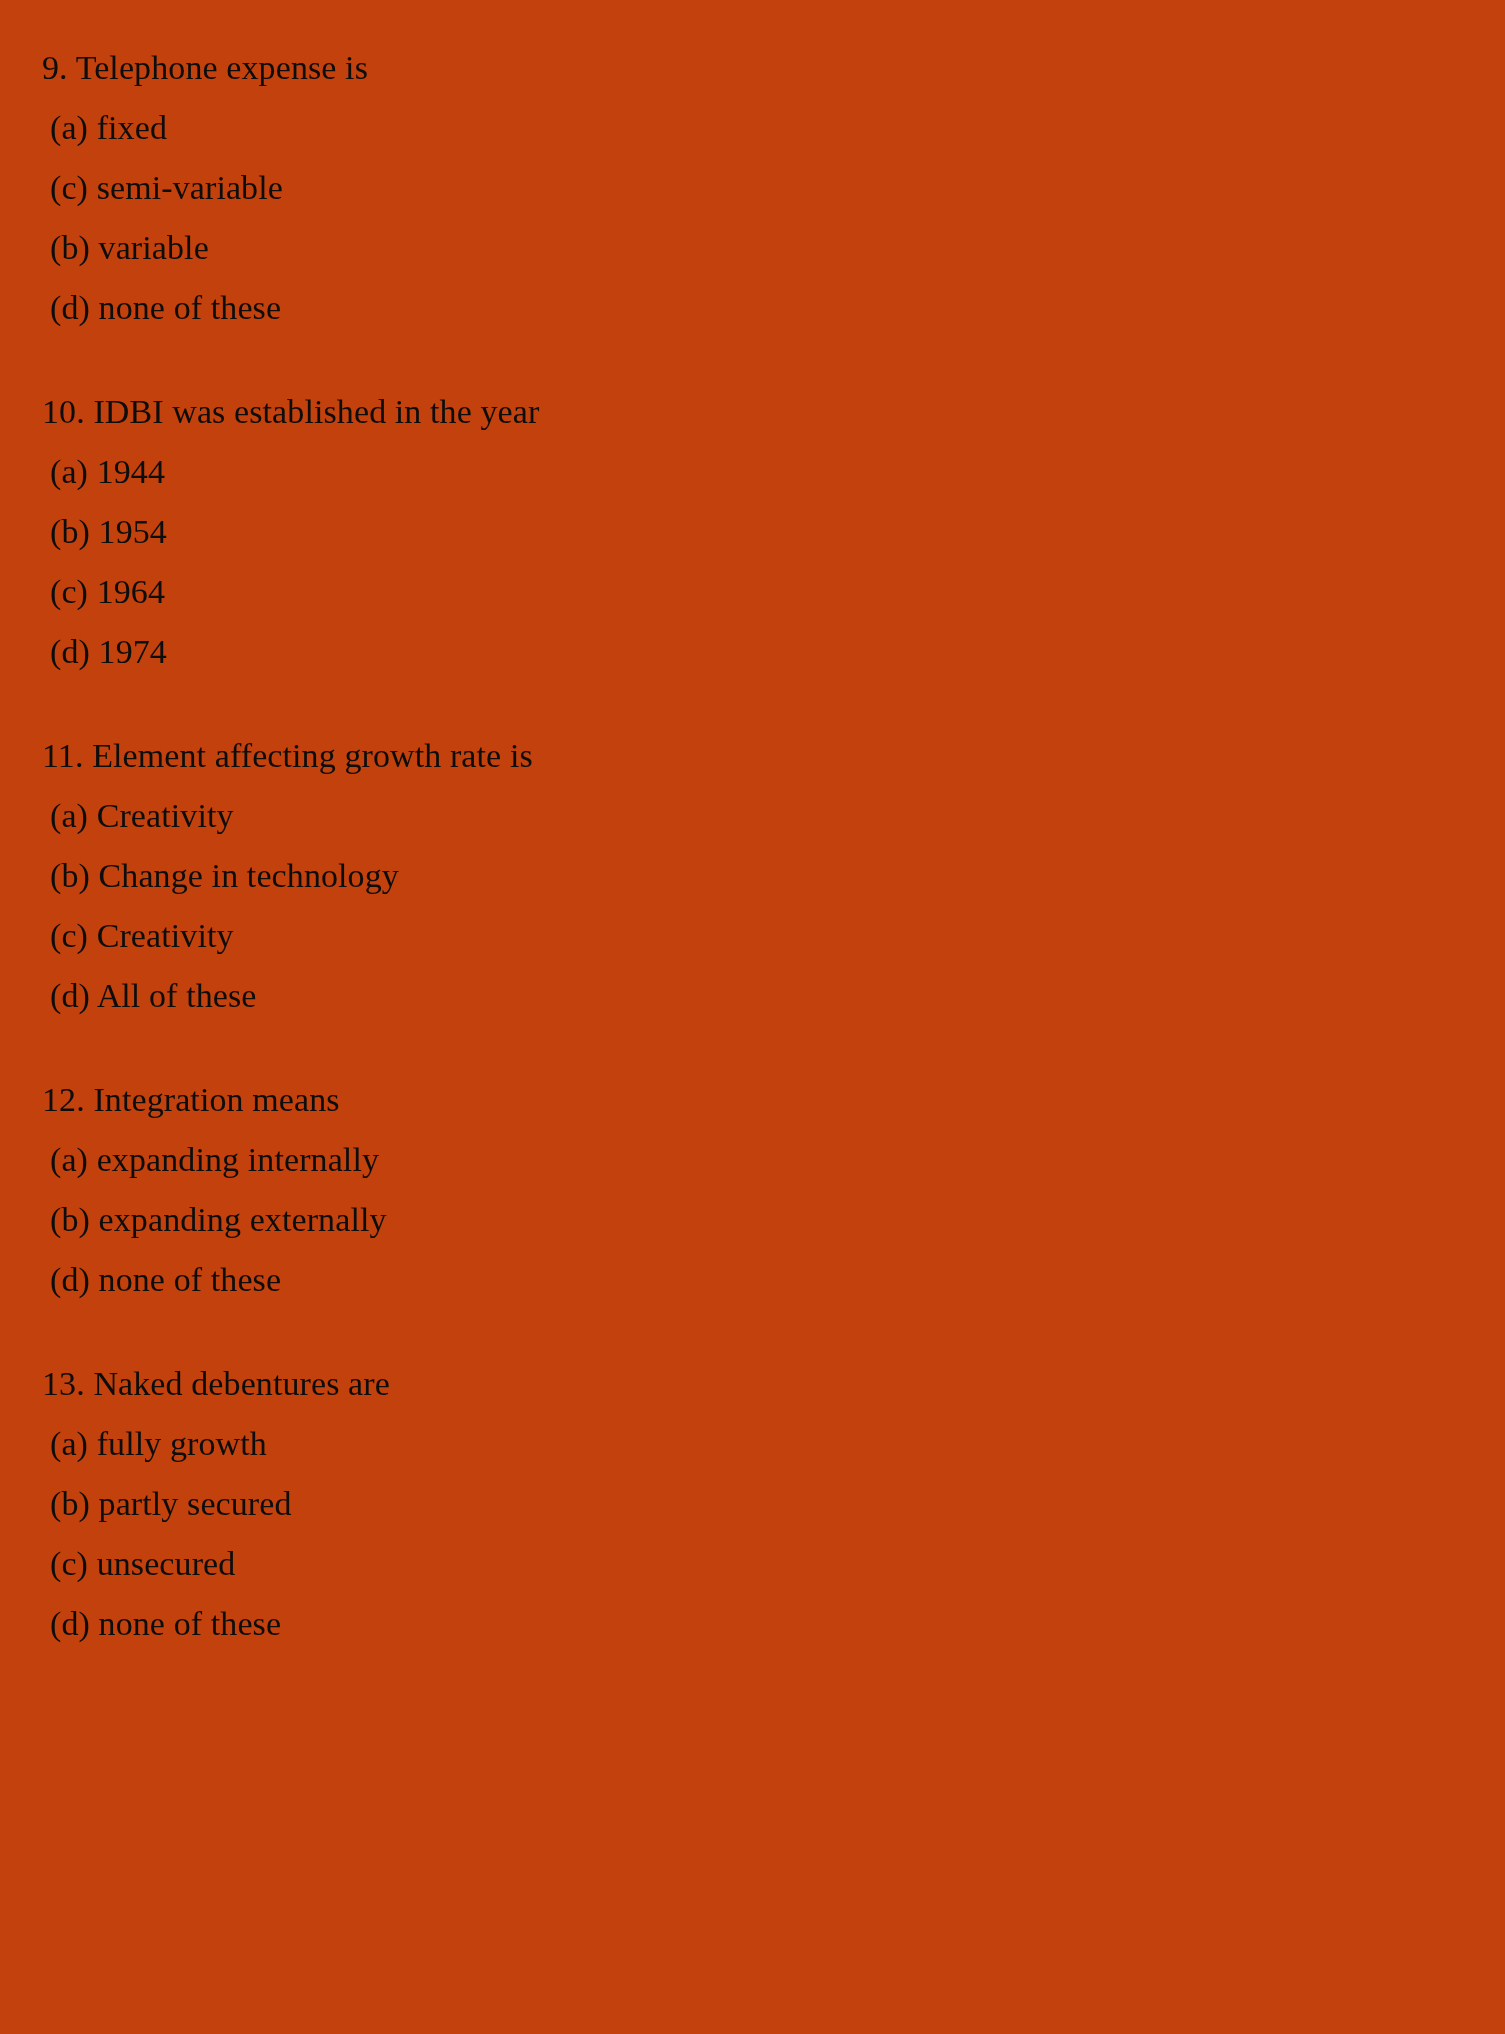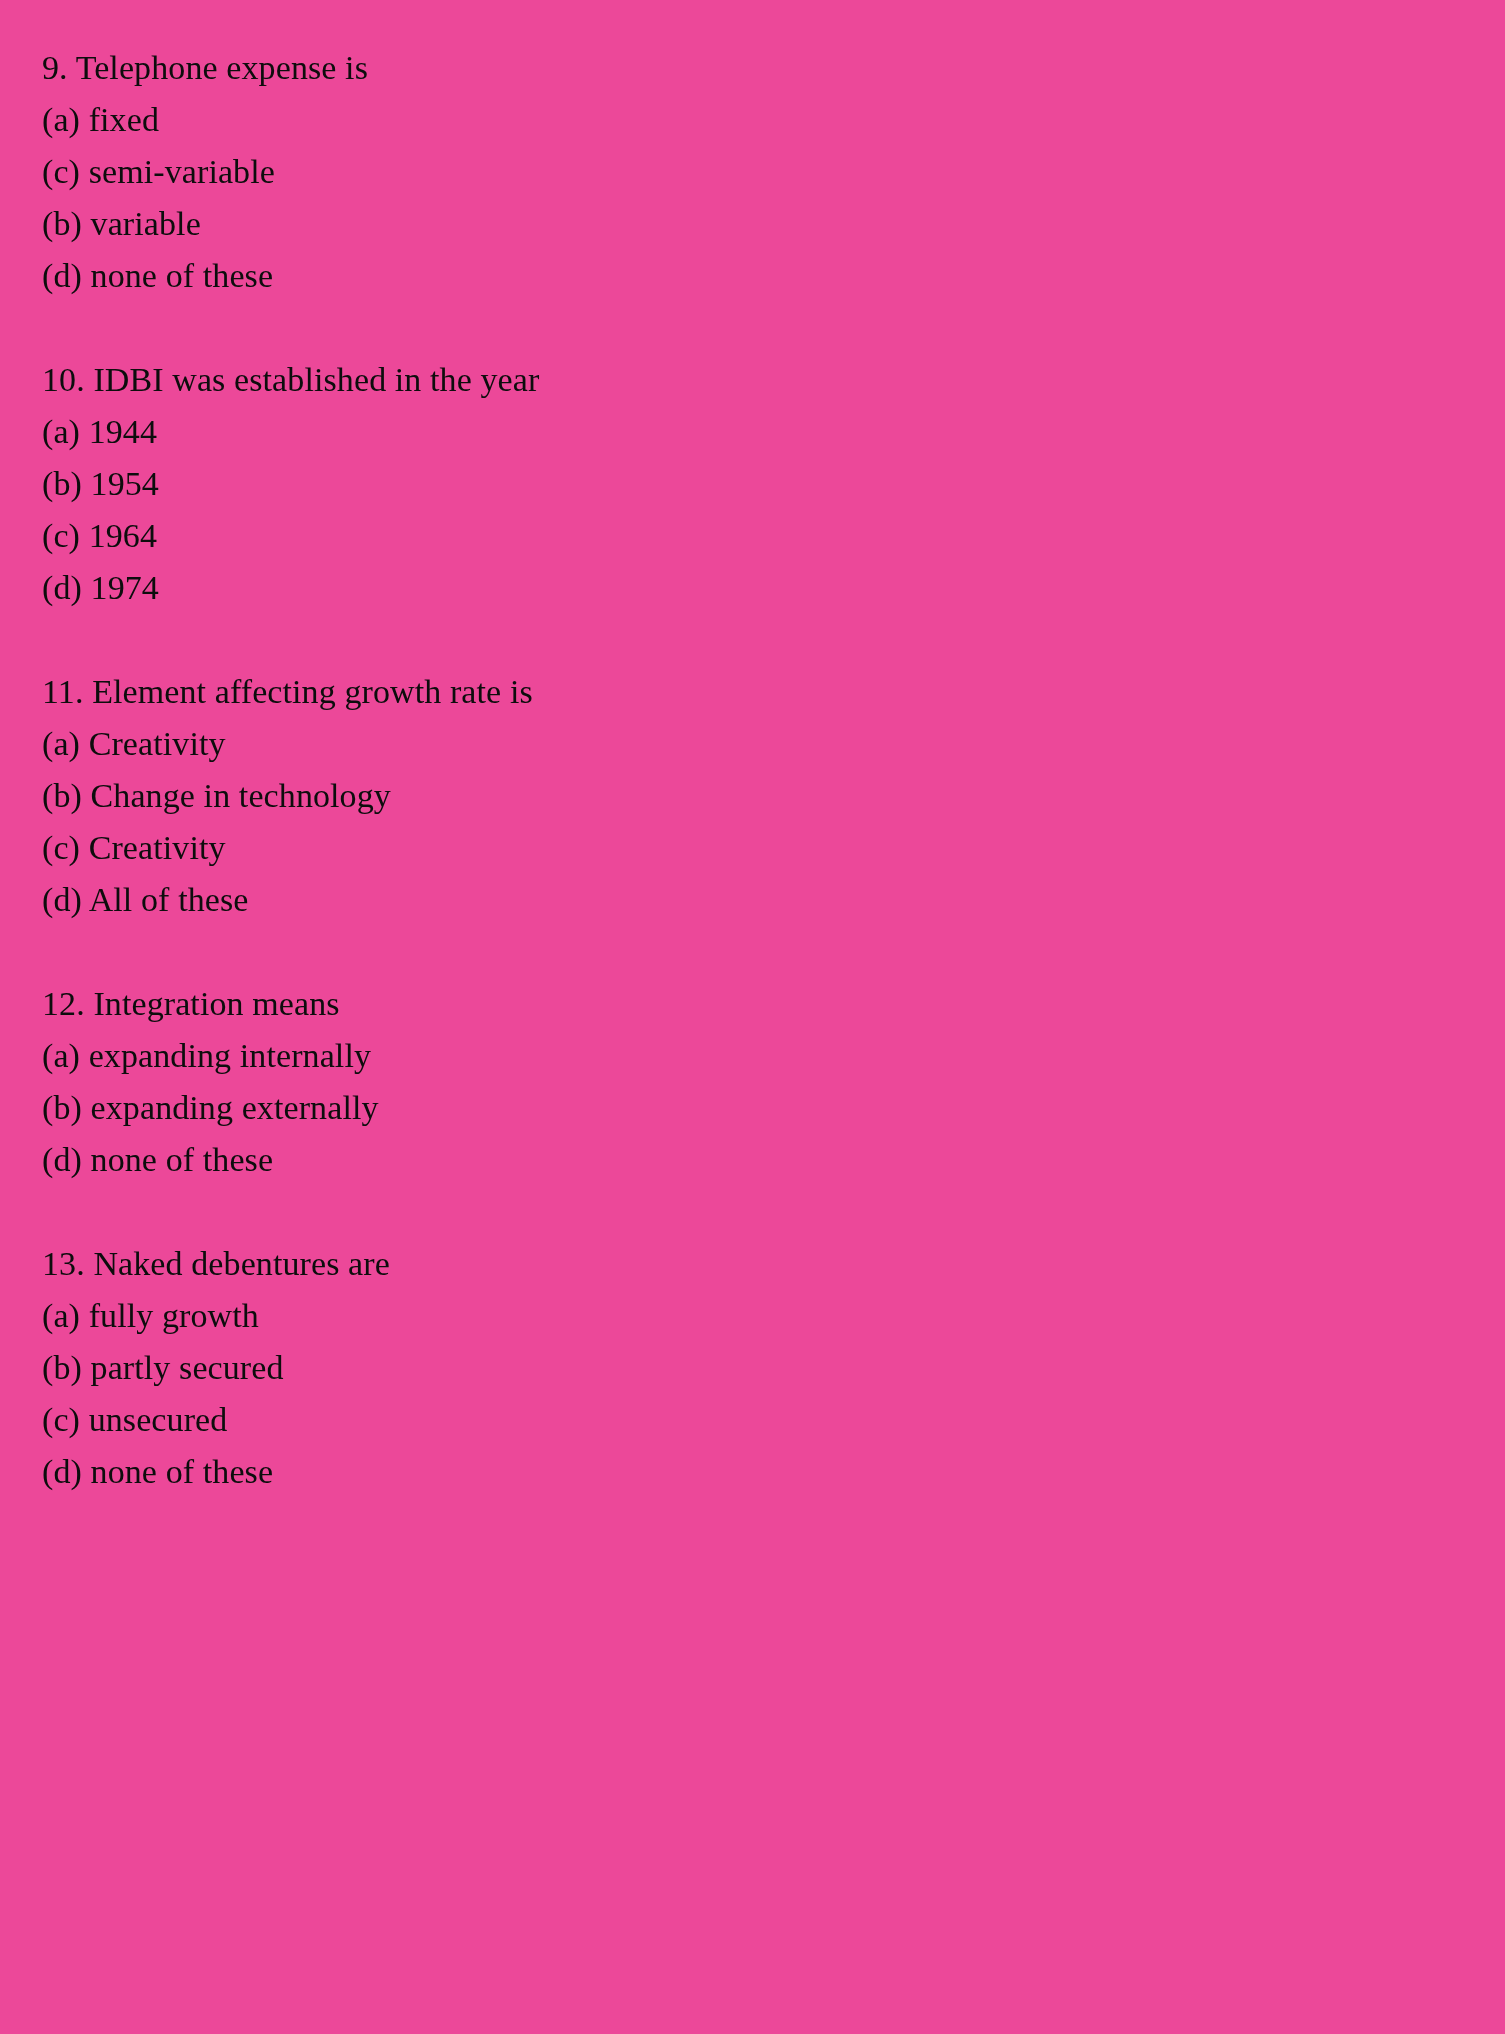--- a/index.html
+++ b/index.html
@@ -13,7 +13,7 @@
     position: relative;
     width: 1505px;
     height: 2034px;
-    background: #ec4899;
+    background: #c2410c;
     box-sizing: border-box;
     padding: 42px 40px 0 42px;
     font-family: "Liberation Serif", "DejaVu Serif", serif;

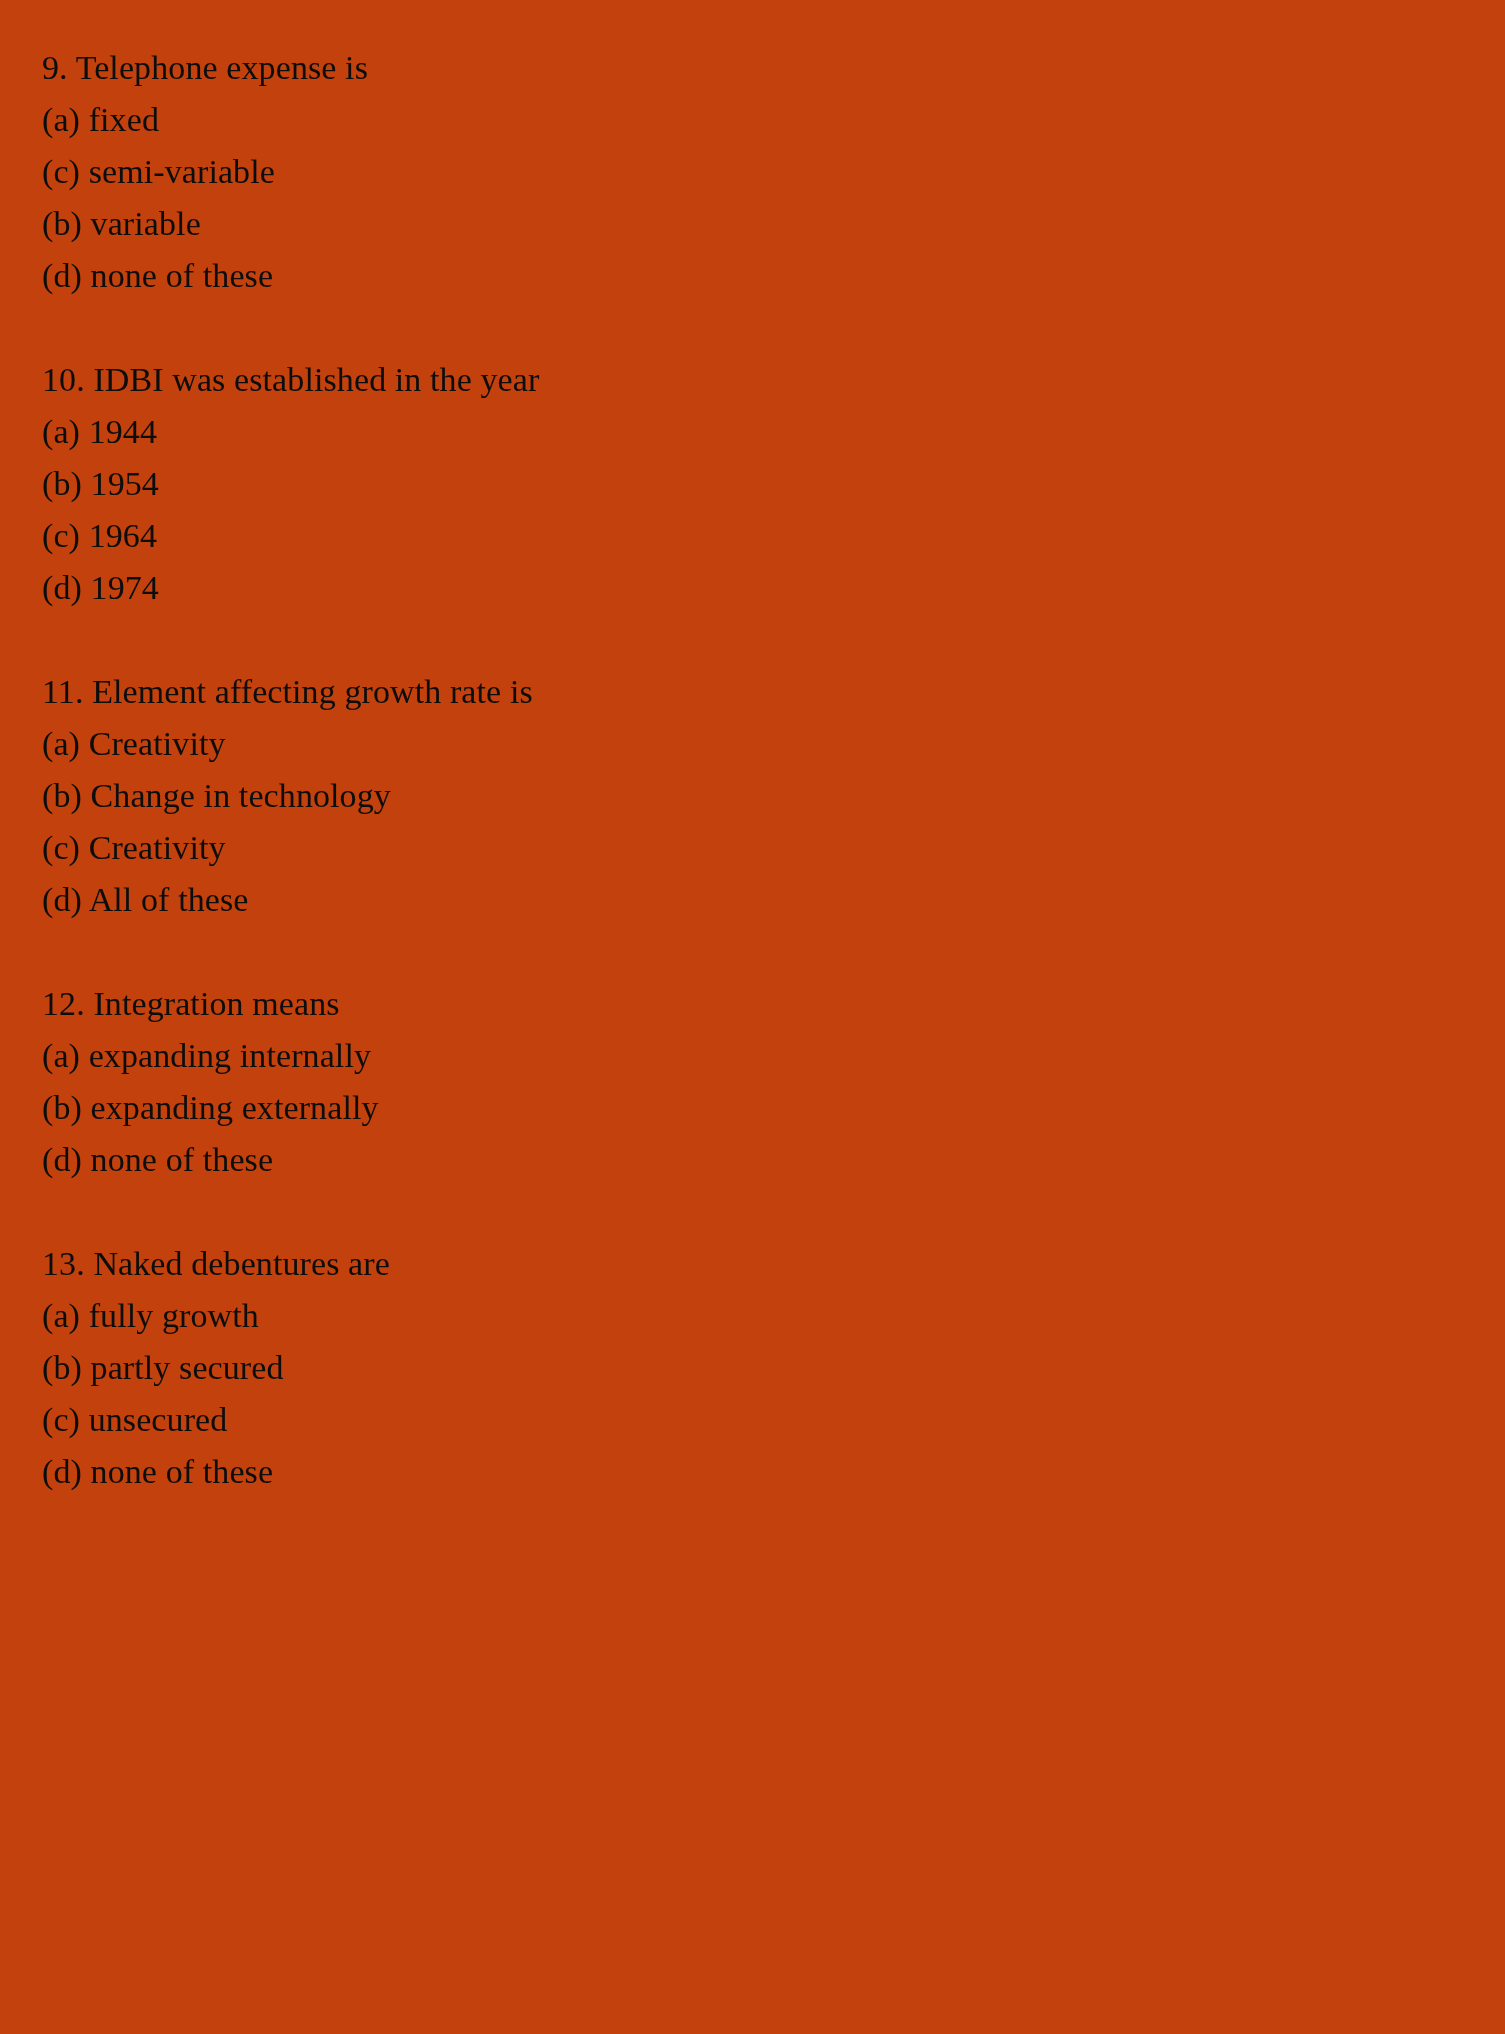--- a/index.html
+++ b/index.html
@@ -43,7 +43,7 @@
   }
 
   .q-option {
-    margin: 0;
+    margin: 8px;
   }
 </style>
 </head>

